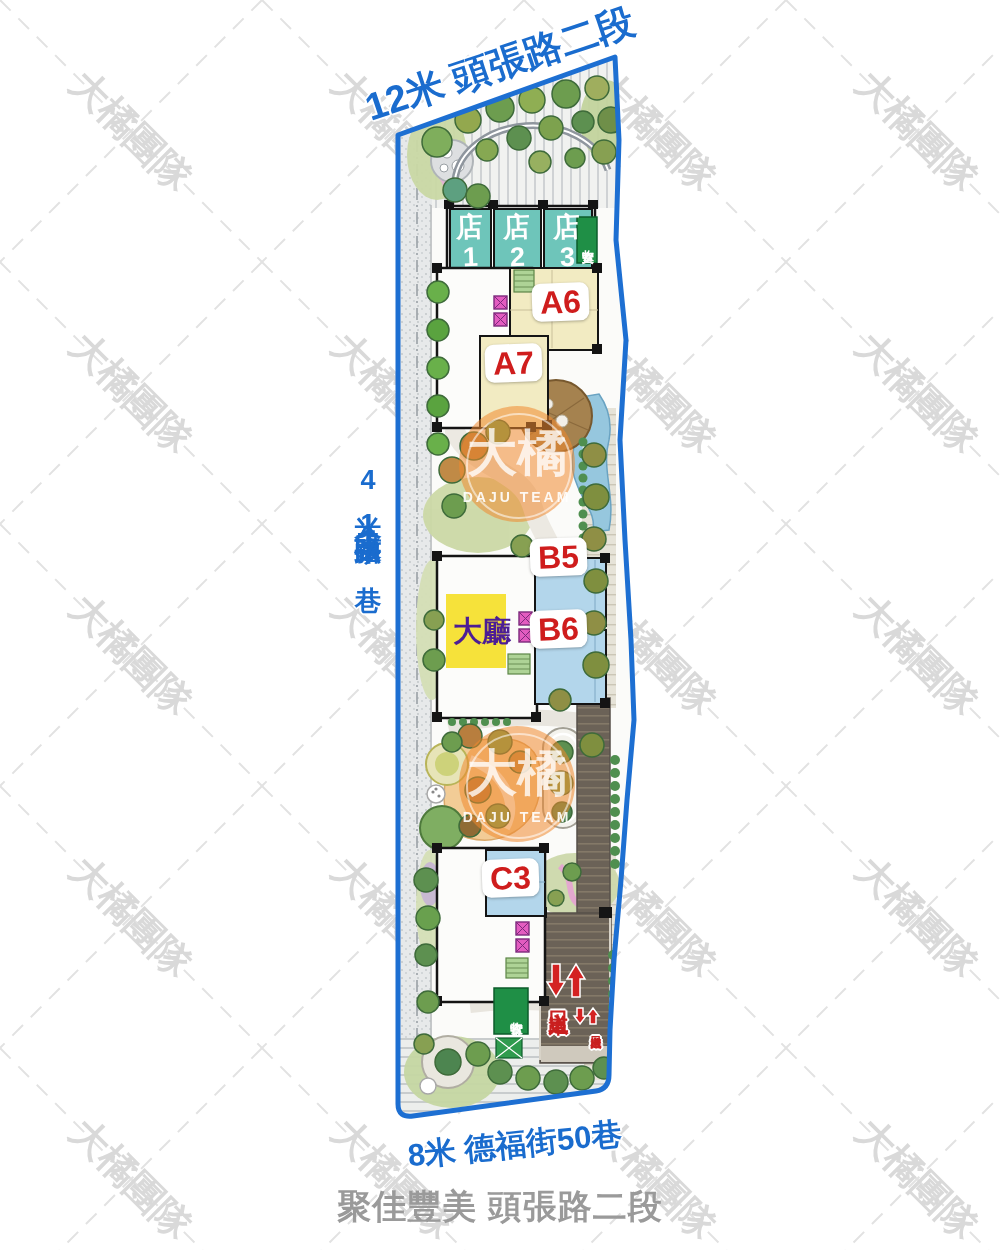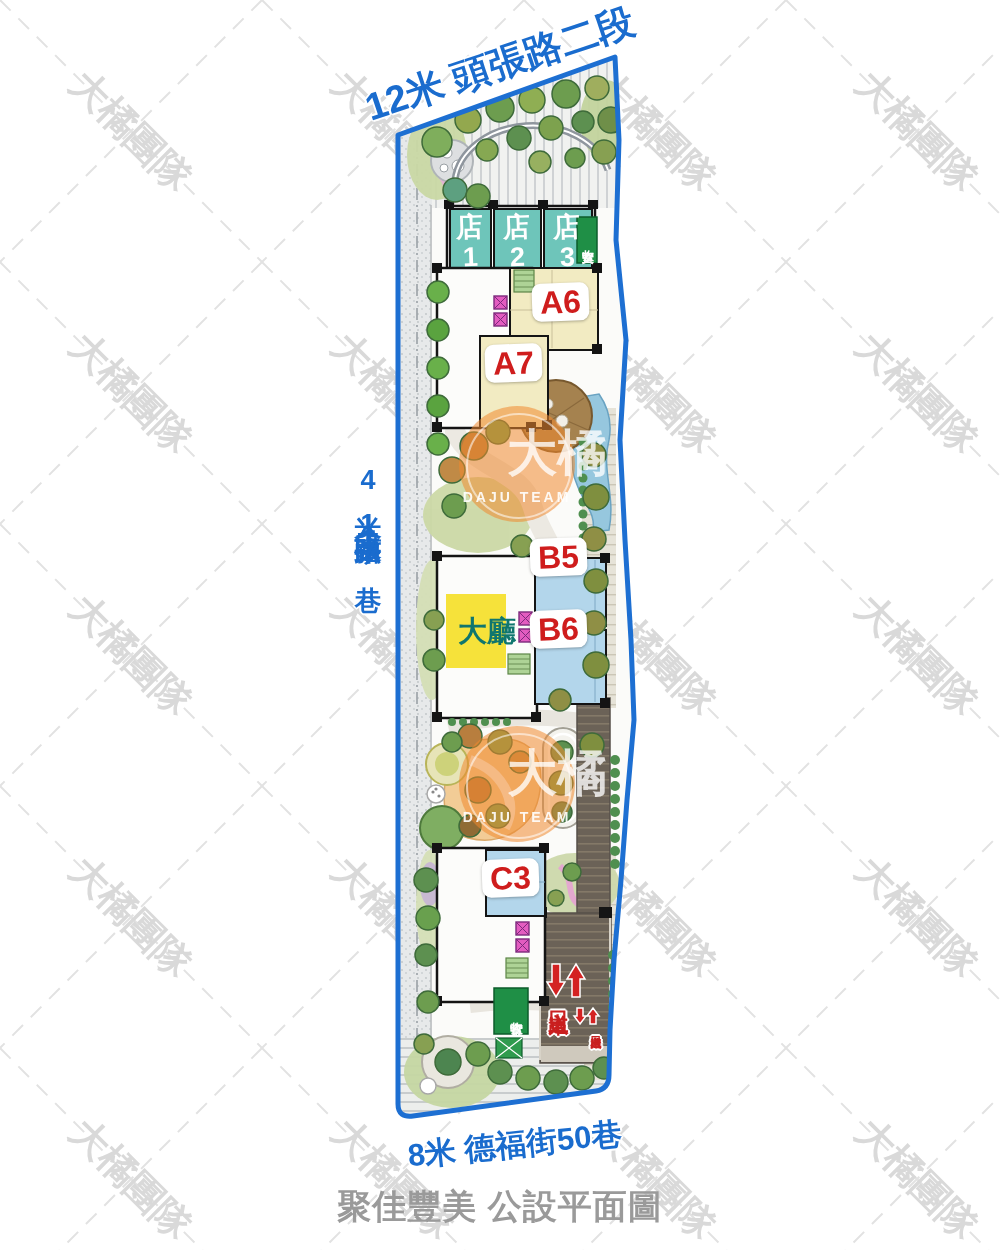--- a/index.html
+++ b/index.html
@@ -22,7 +22,7 @@
   .logo .ring{position:absolute;left:7px;top:7px;width:102px;height:102px;border-radius:50%;
         border:2px solid rgba(255,255,255,.55);}
   .logo .chars{position:absolute;left:0;top:14px;width:100%;text-align:center;
-        font-size:50px;font-weight:bold;color:rgba(255,255,255,.78);margin-left:40px;}
+        font-size:50px;font-weight:bold;color:rgba(255,255,255,.78);}
   .logo .sub{position:absolute;left:0;bottom:17px;width:100%;text-align:center;
         font-size:14px;font-weight:bold;letter-spacing:3px;color:rgba(255,255,255,.9);}
   .title{color:#9a9a9a;letter-spacing:1px;}

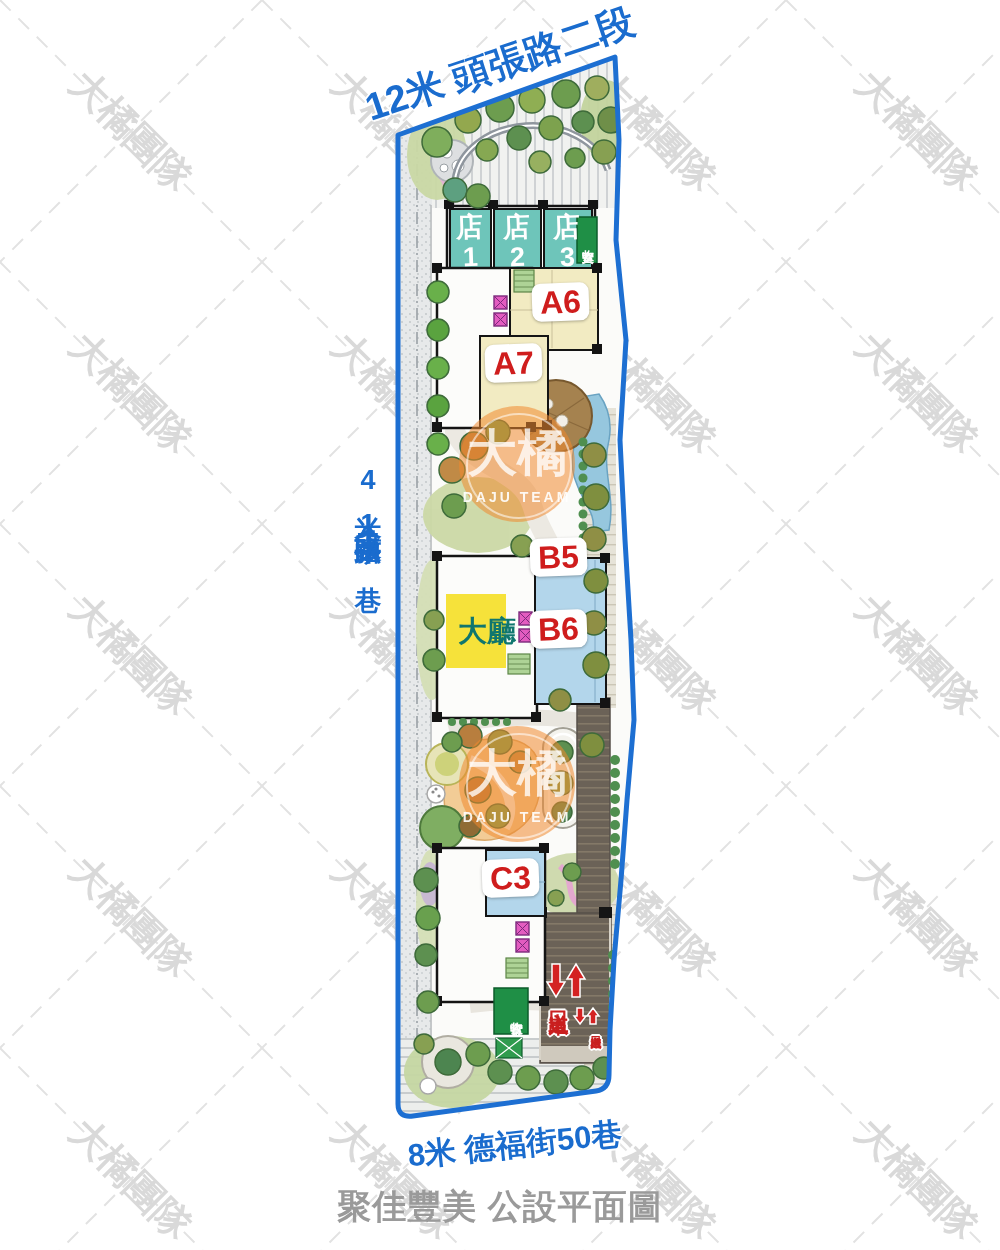--- a/index.html
+++ b/index.html
@@ -376,7 +376,7 @@
   <div class="pill" style="left:530px;top:610px;">B6</div>
   <div class="pill" style="left:482px;top:859px;">C3</div>
 
-  <div class="lbl" style="left:448px;top:612px;width:68px;text-align:right;font-size:29px;color:#0f766e;">大廳</div>
+  <div class="lbl" style="left:448px;top:612px;width:68px;text-align:center;font-size:29px;color:#4c1d95;">大廳</div>
 
   <div class="lbl halo v" style="left:546px;top:1000px;font-size:20px;color:#c91f1f;letter-spacing:-1px;">車道出入口</div>
   <div class="lbl halo v" style="left:588px;top:1028px;font-size:11px;color:#c91f1f;">機車道出入口</div>

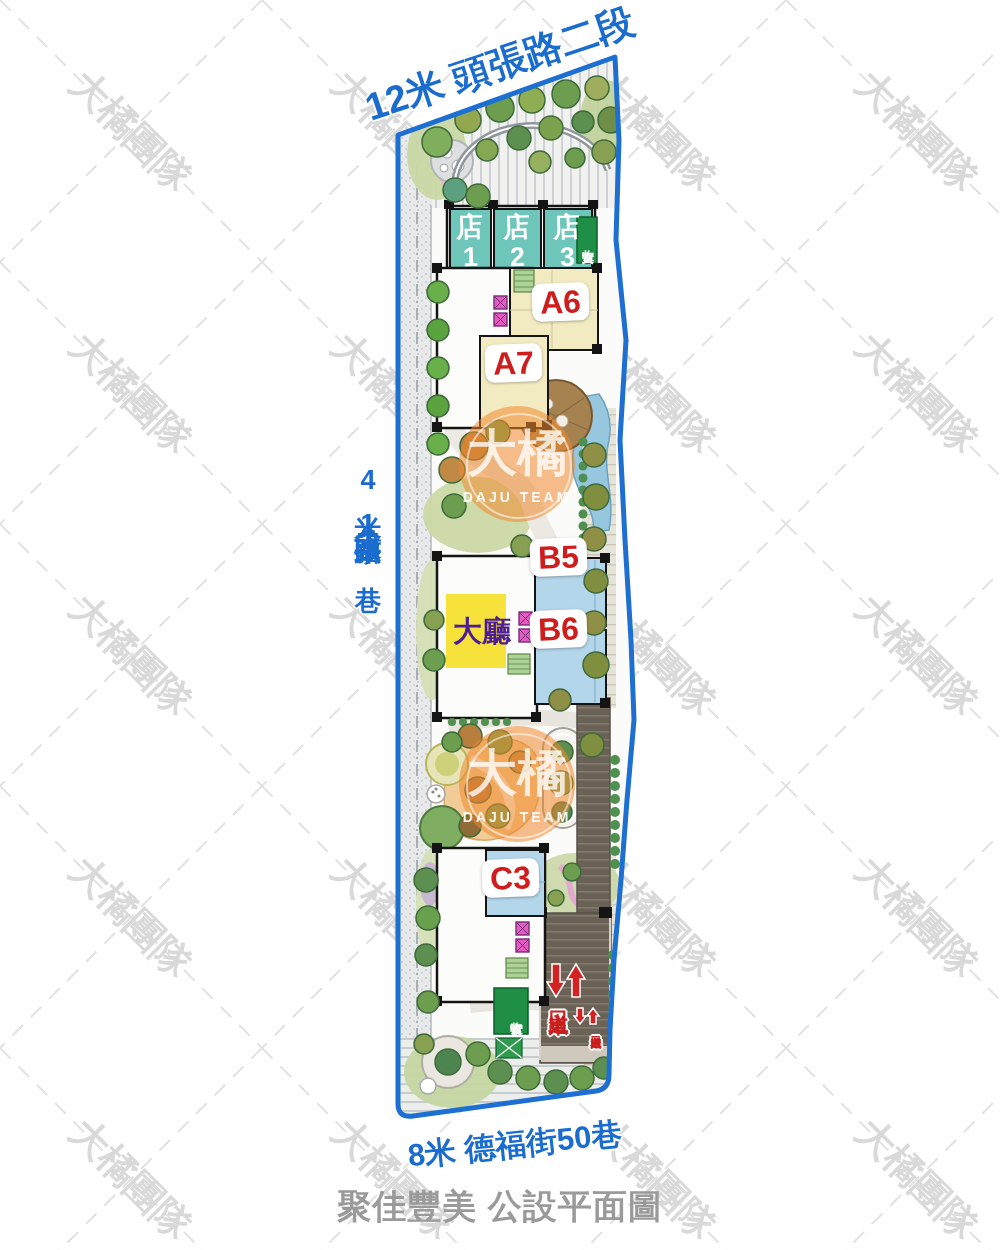--- a/index.html
+++ b/index.html
@@ -352,7 +352,7 @@
   <div class="lbl road halo" style="left:375px;top:1124px;width:280px;text-align:center;
        font-size:31px;transform:rotate(-6deg);">8米 德福街50巷</div>
 
-  <div class="lbl title" style="left:330px;top:1184px;width:340px;text-align:center;font-size:34px;">聚佳豐美 公設平面圖</div>
+  <div class="lbl title" style="left:330px;top:1184px;width:340px;text-align:center;font-size:34px;">聚佳豐美 頭張路二段</div>
 
   <div class="store" style="left:449px;top:212px;">
     <div>店</div>

